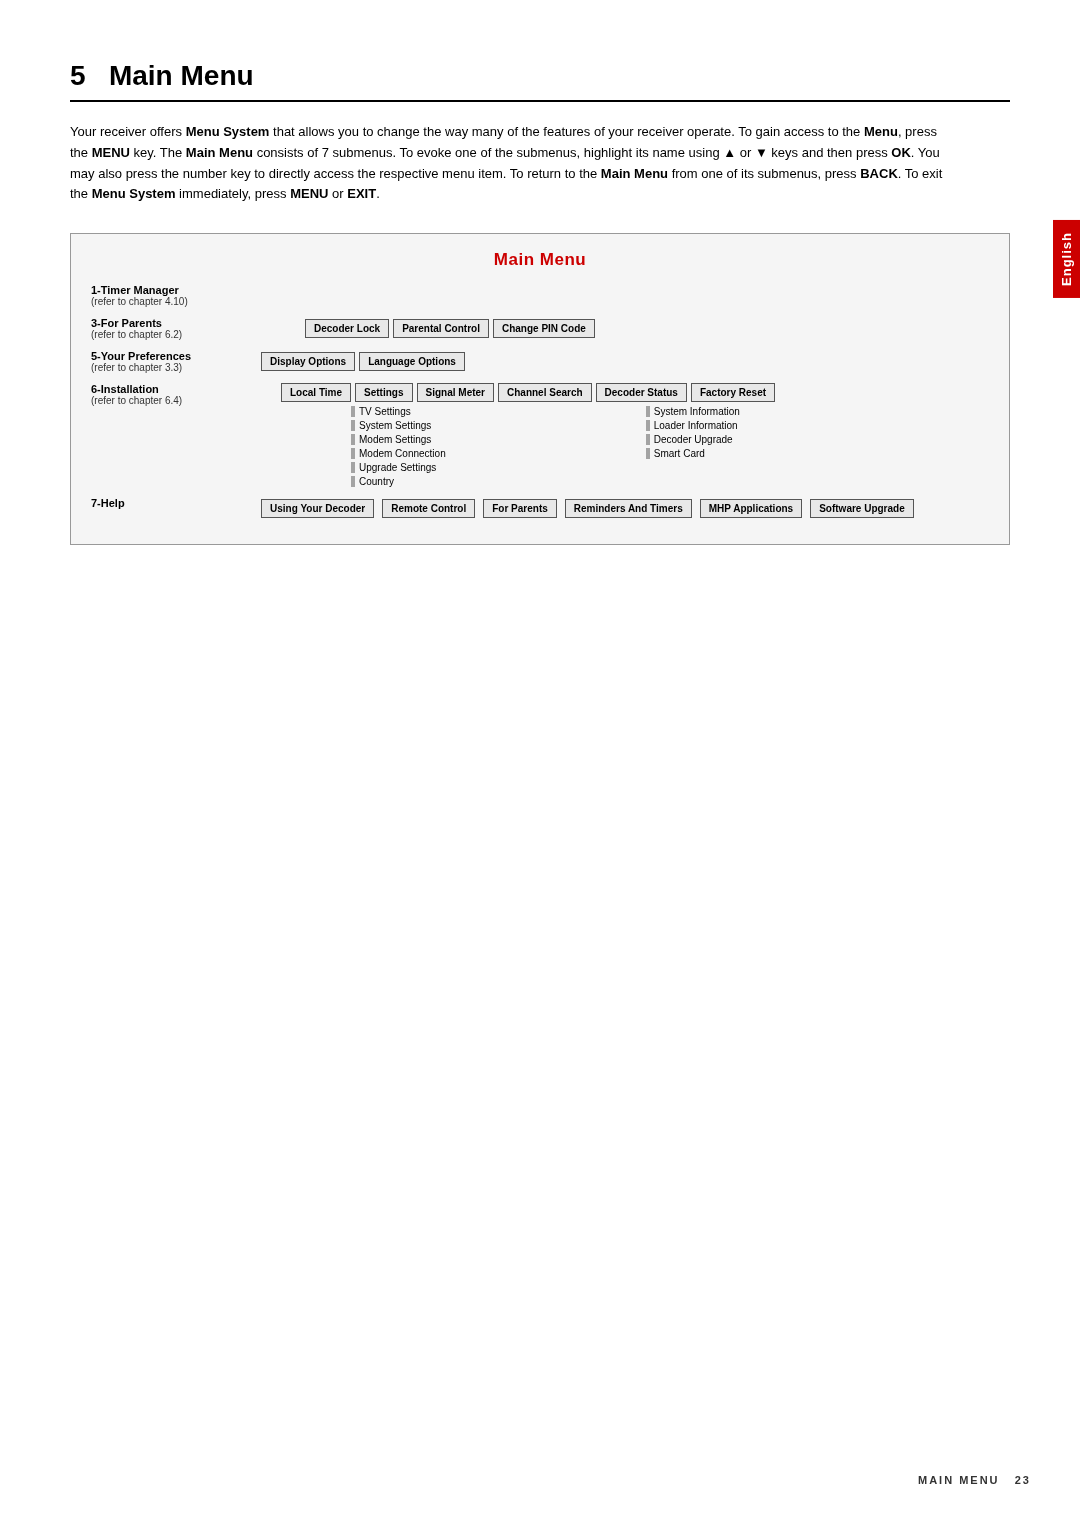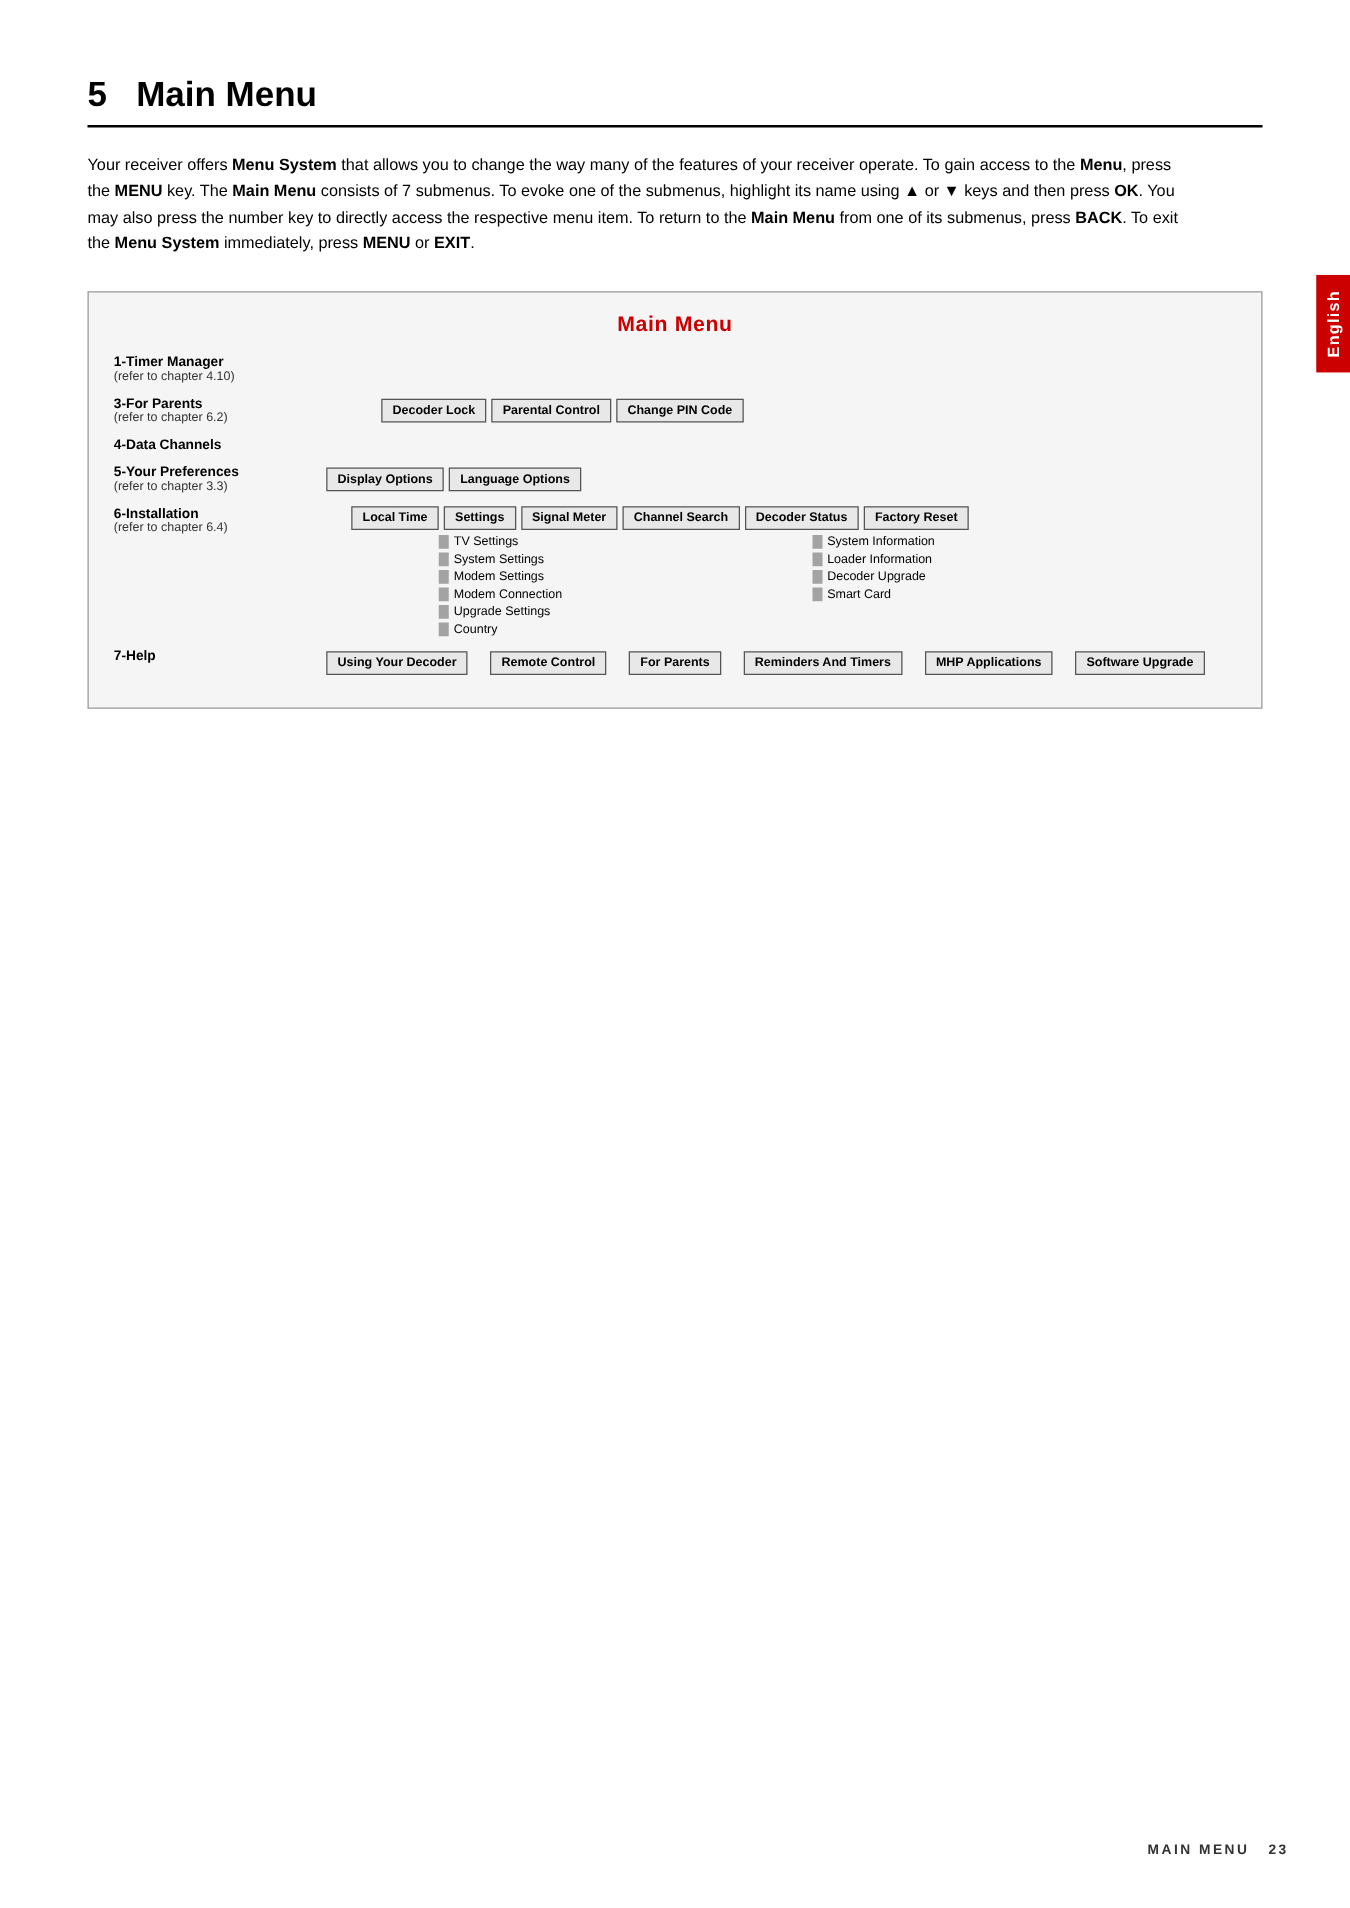--- a/index.html
+++ b/index.html
@@ -178,11 +178,6 @@
       </div>
     </div>
 
-    <div class="menu-row">
-      <div class="menu-label">
-        <div class="menu-label-name">4-Data Channels</div>
-      </div>
-    </div>
 
     <div class="menu-row">
       <div class="menu-label">

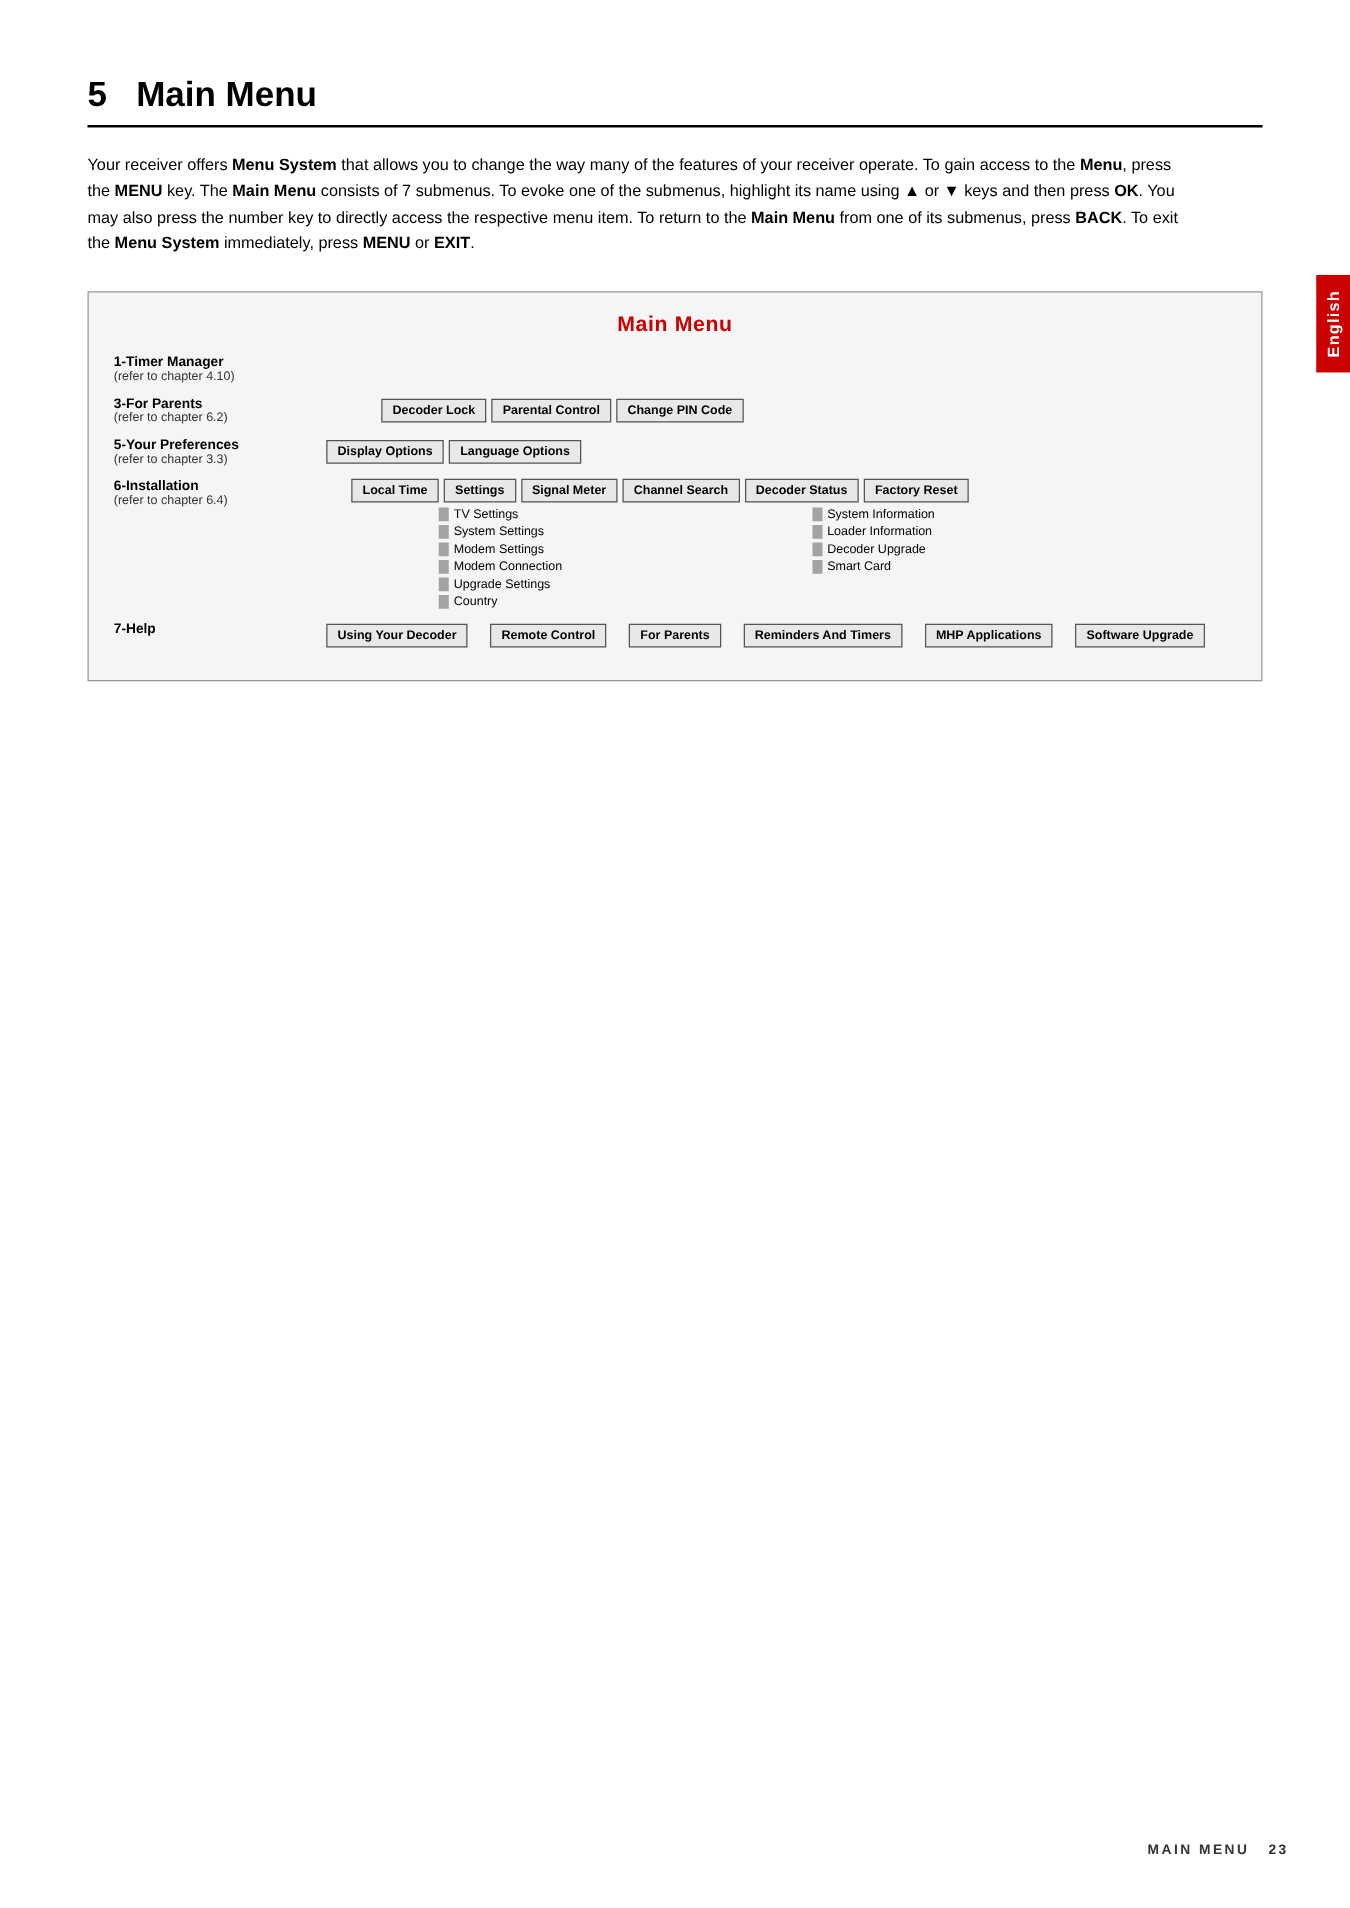--- a/index.html
+++ b/index.html
@@ -104,7 +104,7 @@
     .menu-sub-item {
       font-size: 10px;
       padding-left: 4px;
-      border-left: 8px solid #a3a3a3;
+      border-left: 4px solid #a3a3a3;
     }
 
     .installation-col {

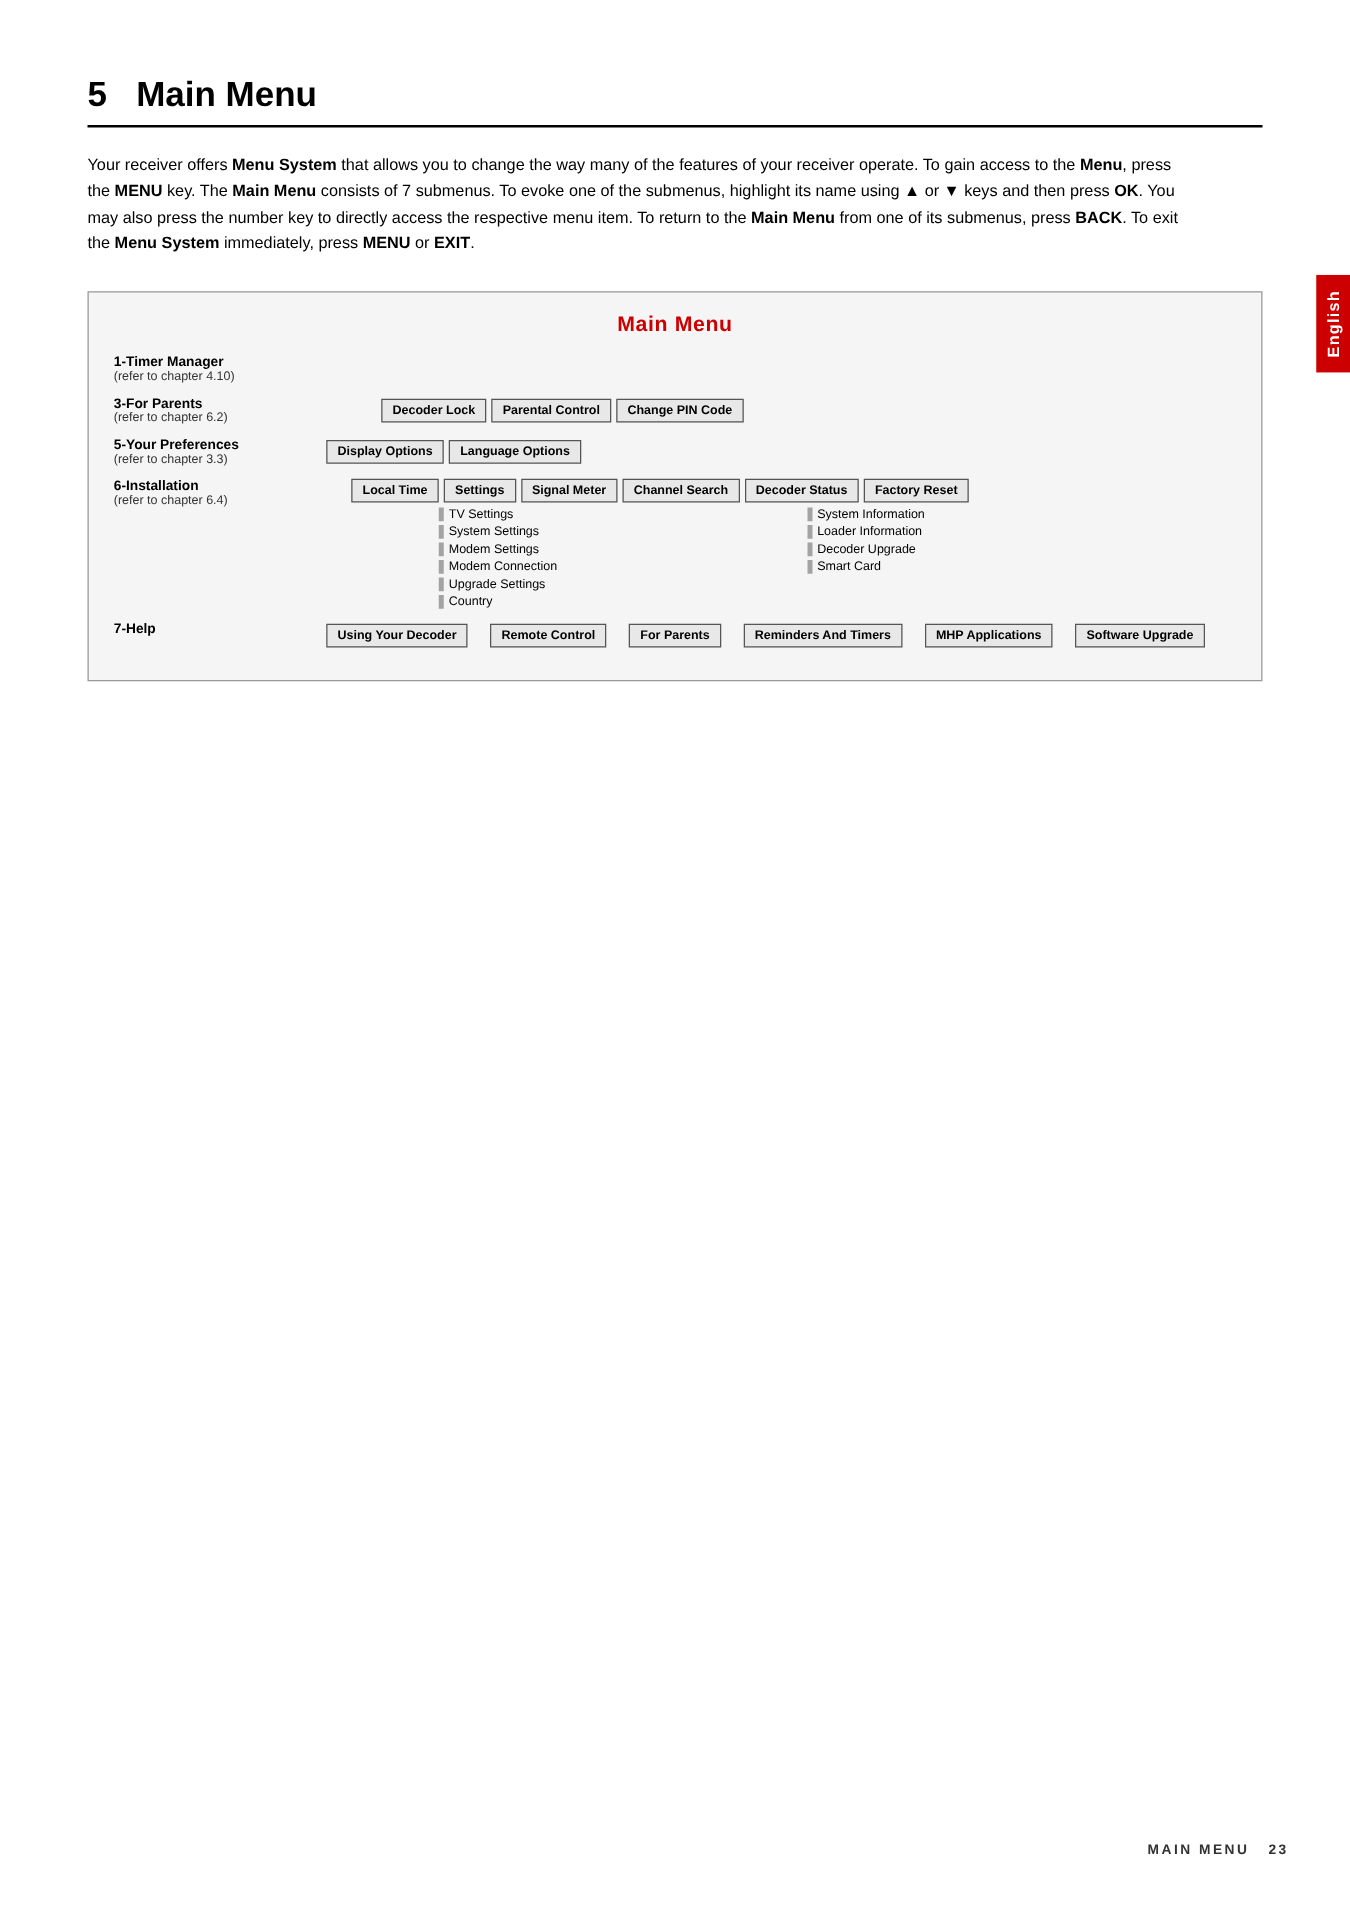--- a/index.html
+++ b/index.html
@@ -233,7 +233,7 @@
       <div class="menu-label">
         <div class="menu-label-name">7-Help</div>
       </div>
-      <div style="display:flex; align-items:center; gap:18px; padding-top:2px;">
+      <div style="display:flex; align-items:center; gap:8px; padding-top:2px;">
         <div class="menu-item-box">Using Your Decoder</div>
         <div class="menu-item-box">Remote Control</div>
         <div class="menu-item-box">For Parents</div>

